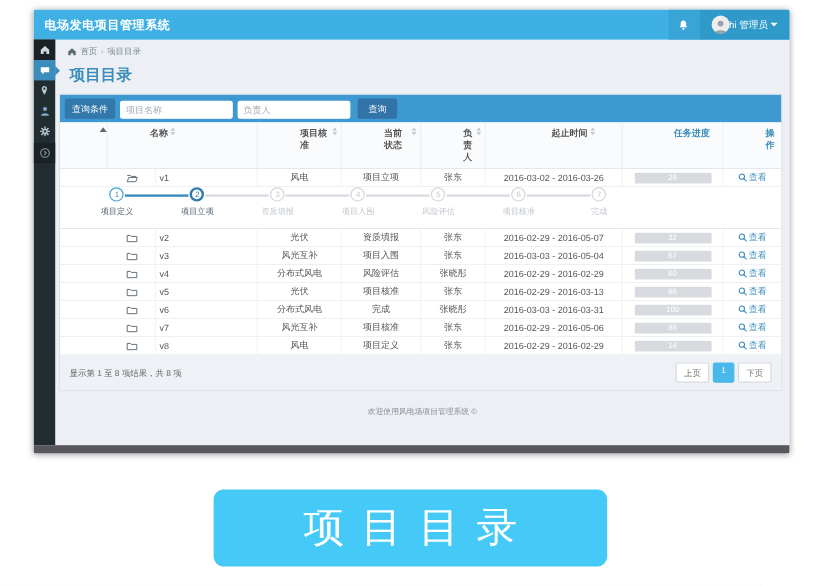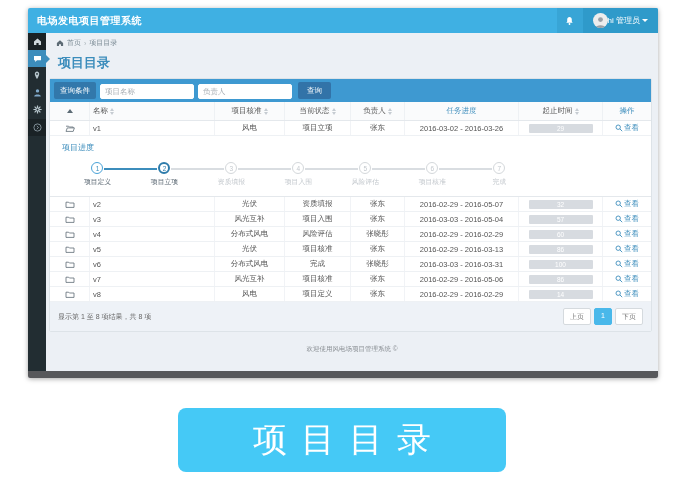--- a/index.html
+++ b/index.html
@@ -49,7 +49,7 @@
 
   .tbl { --cols: 40px 1fr 70px 66px 54px 114px 84px 48px; }
   .thead { display:grid; grid-template-columns:var(--cols); background:#fafbfc; border-bottom:1px solid #e4e8ec; }
-  .th { font-size:7.5px; color:#555; font-weight:normal; padding:4px 3px; display:flex; align-items:center; justify-content:center; gap:2px; border-right:1px solid #eef1f4; cursor:pointer; }
+  .th { font-size:7.5px; color:#555; font-weight:bold; padding:4px 3px; display:flex; justify-content:center; gap:2px; border-right:1px solid #eef1f4; cursor:pointer;margin-left:32px; }
   .th:last-child { border-right:none; }
   .th.left { justify-content:flex-start; }
   .th.blue { color:#3c8dbc; }

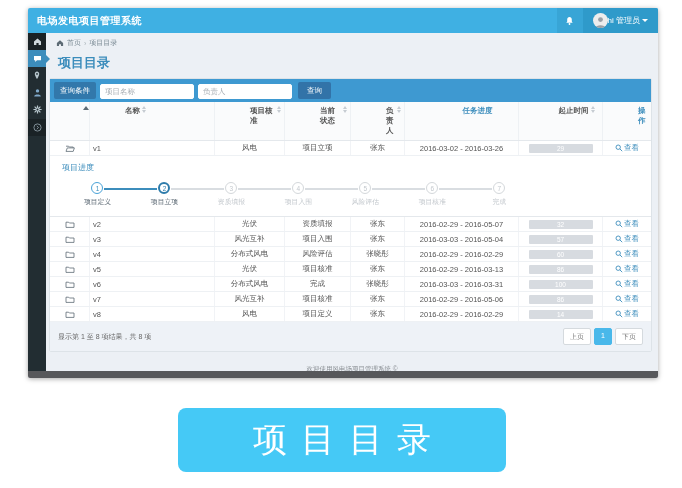--- a/index.html
+++ b/index.html
@@ -242,15 +242,15 @@
                   <i class="dn"></i>
                 </span>
               </div>
-            <div class="th blue">
-                <span>任务进度</span>
-              </div>
             <div class="th">
                 <span>起止时间</span>
                 <span class="sort">
                   <i class="up"></i>
                   <i class="dn"></i>
                 </span>
+              </div>
+            <div class="th blue">
+                <span>任务进度</span>
               </div>
             <div class="th blue">
                 <span>操作</span>

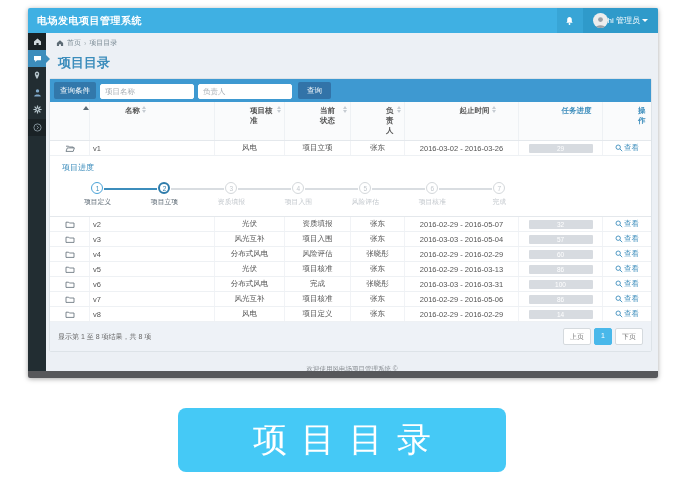--- a/index.html
+++ b/index.html
@@ -59,7 +59,7 @@
   .sort .dn { border-top:3px solid #c6ccd2; }
   .asc-caret { width:0; height:0; border-left:3px solid transparent; border-right:3px solid transparent; border-bottom:4px solid #5d6b75; }
 
-  .trow { display:grid; grid-template-columns:var(--cols); height:15px; border-bottom:1px solid #eef1f4; background:#fff; cursor:pointer; }
+  .trow { display:grid; grid-template-columns:var(--cols); height:15px; border-bottom:1px solid #eef1f4; background:#fff; cursor:pointer;padding-left:40px; }
   .td { font-size:7.5px; color:#555; display:flex; align-items:center; justify-content:center; border-right:1px solid #f1f3f6; padding:0 3px; overflow:hidden; white-space:nowrap; }
   .td:last-child { border-right:none; }
   .td.left { justify-content:flex-start; }

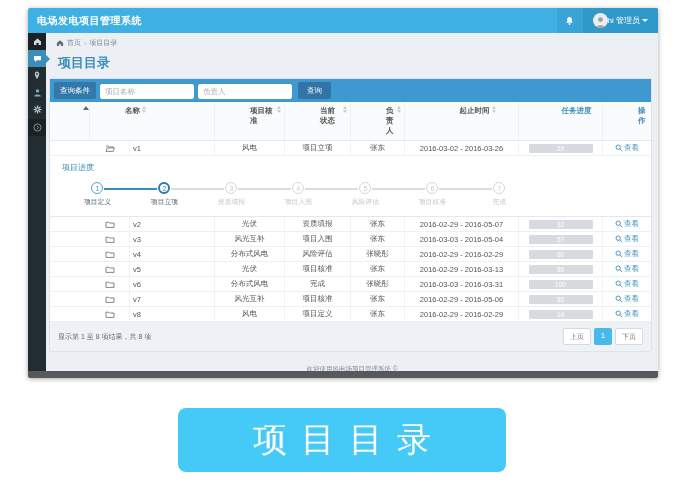--- a/index.html
+++ b/index.html
@@ -293,7 +293,6 @@
   </div>
 
   <div class="expand">
-    <div class="expand-label">项目进度</div>
     <div class="steps">
   <div class="step on">
     <span class="circle">1</span>

